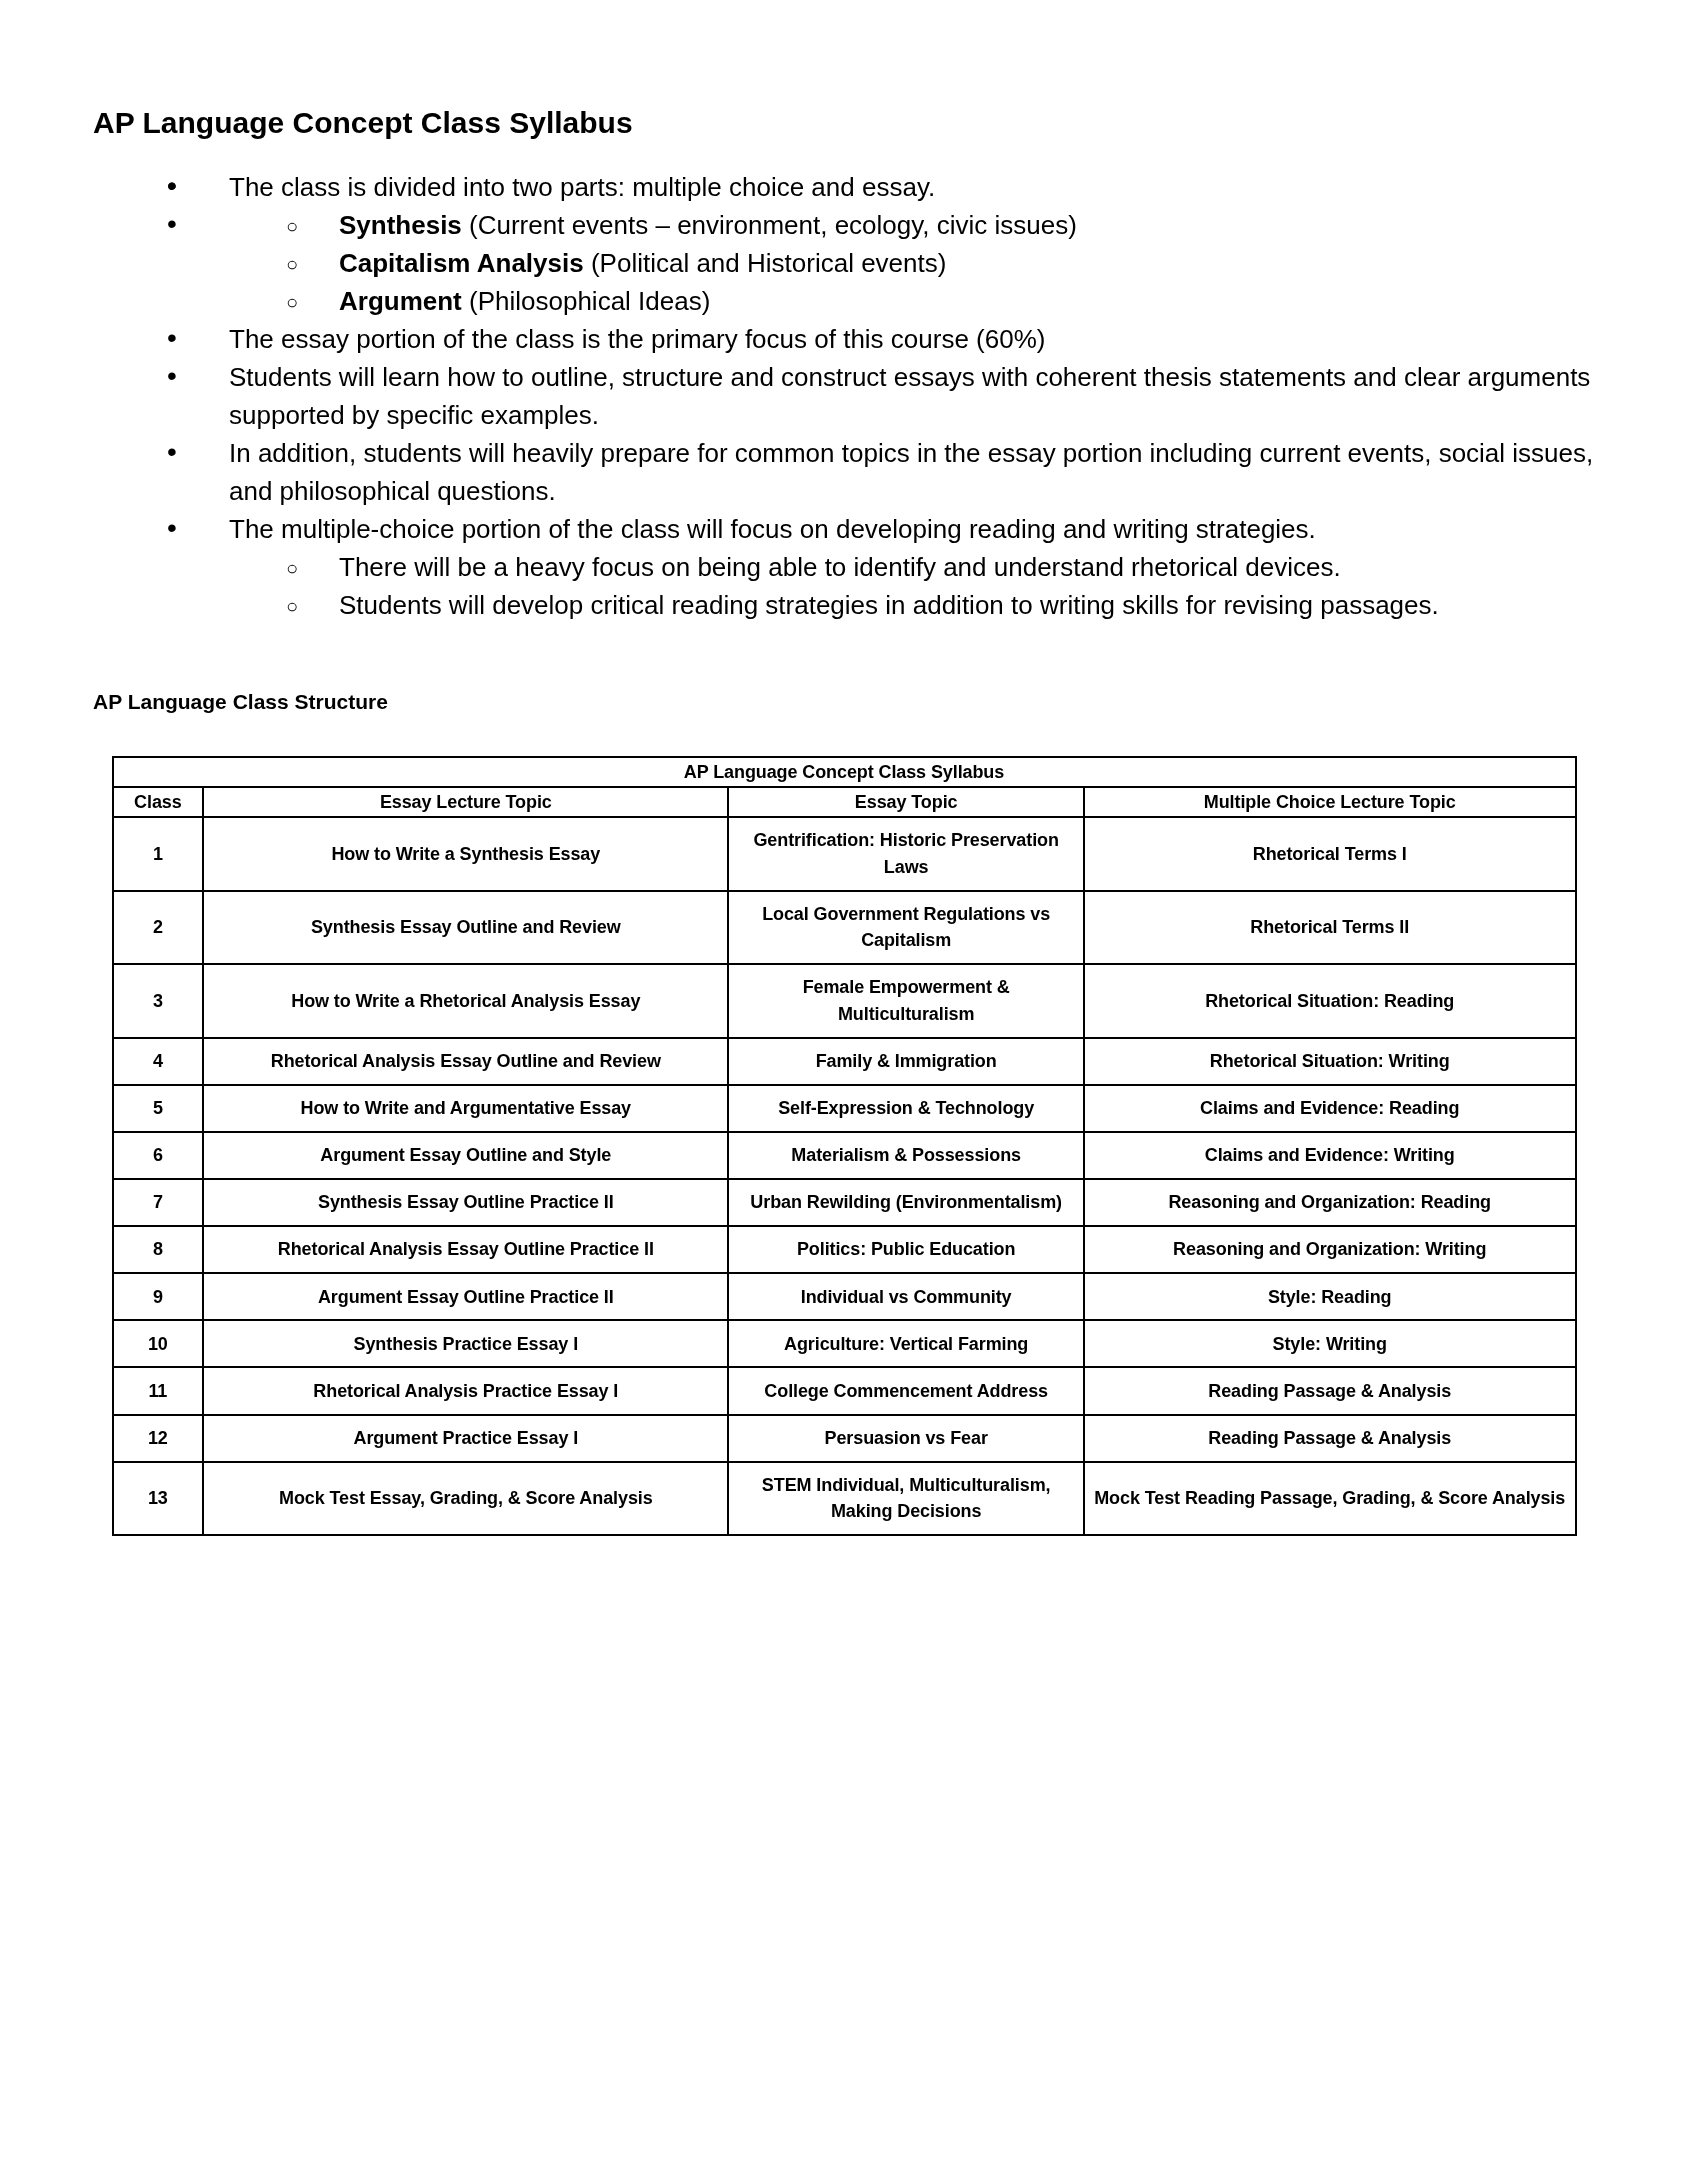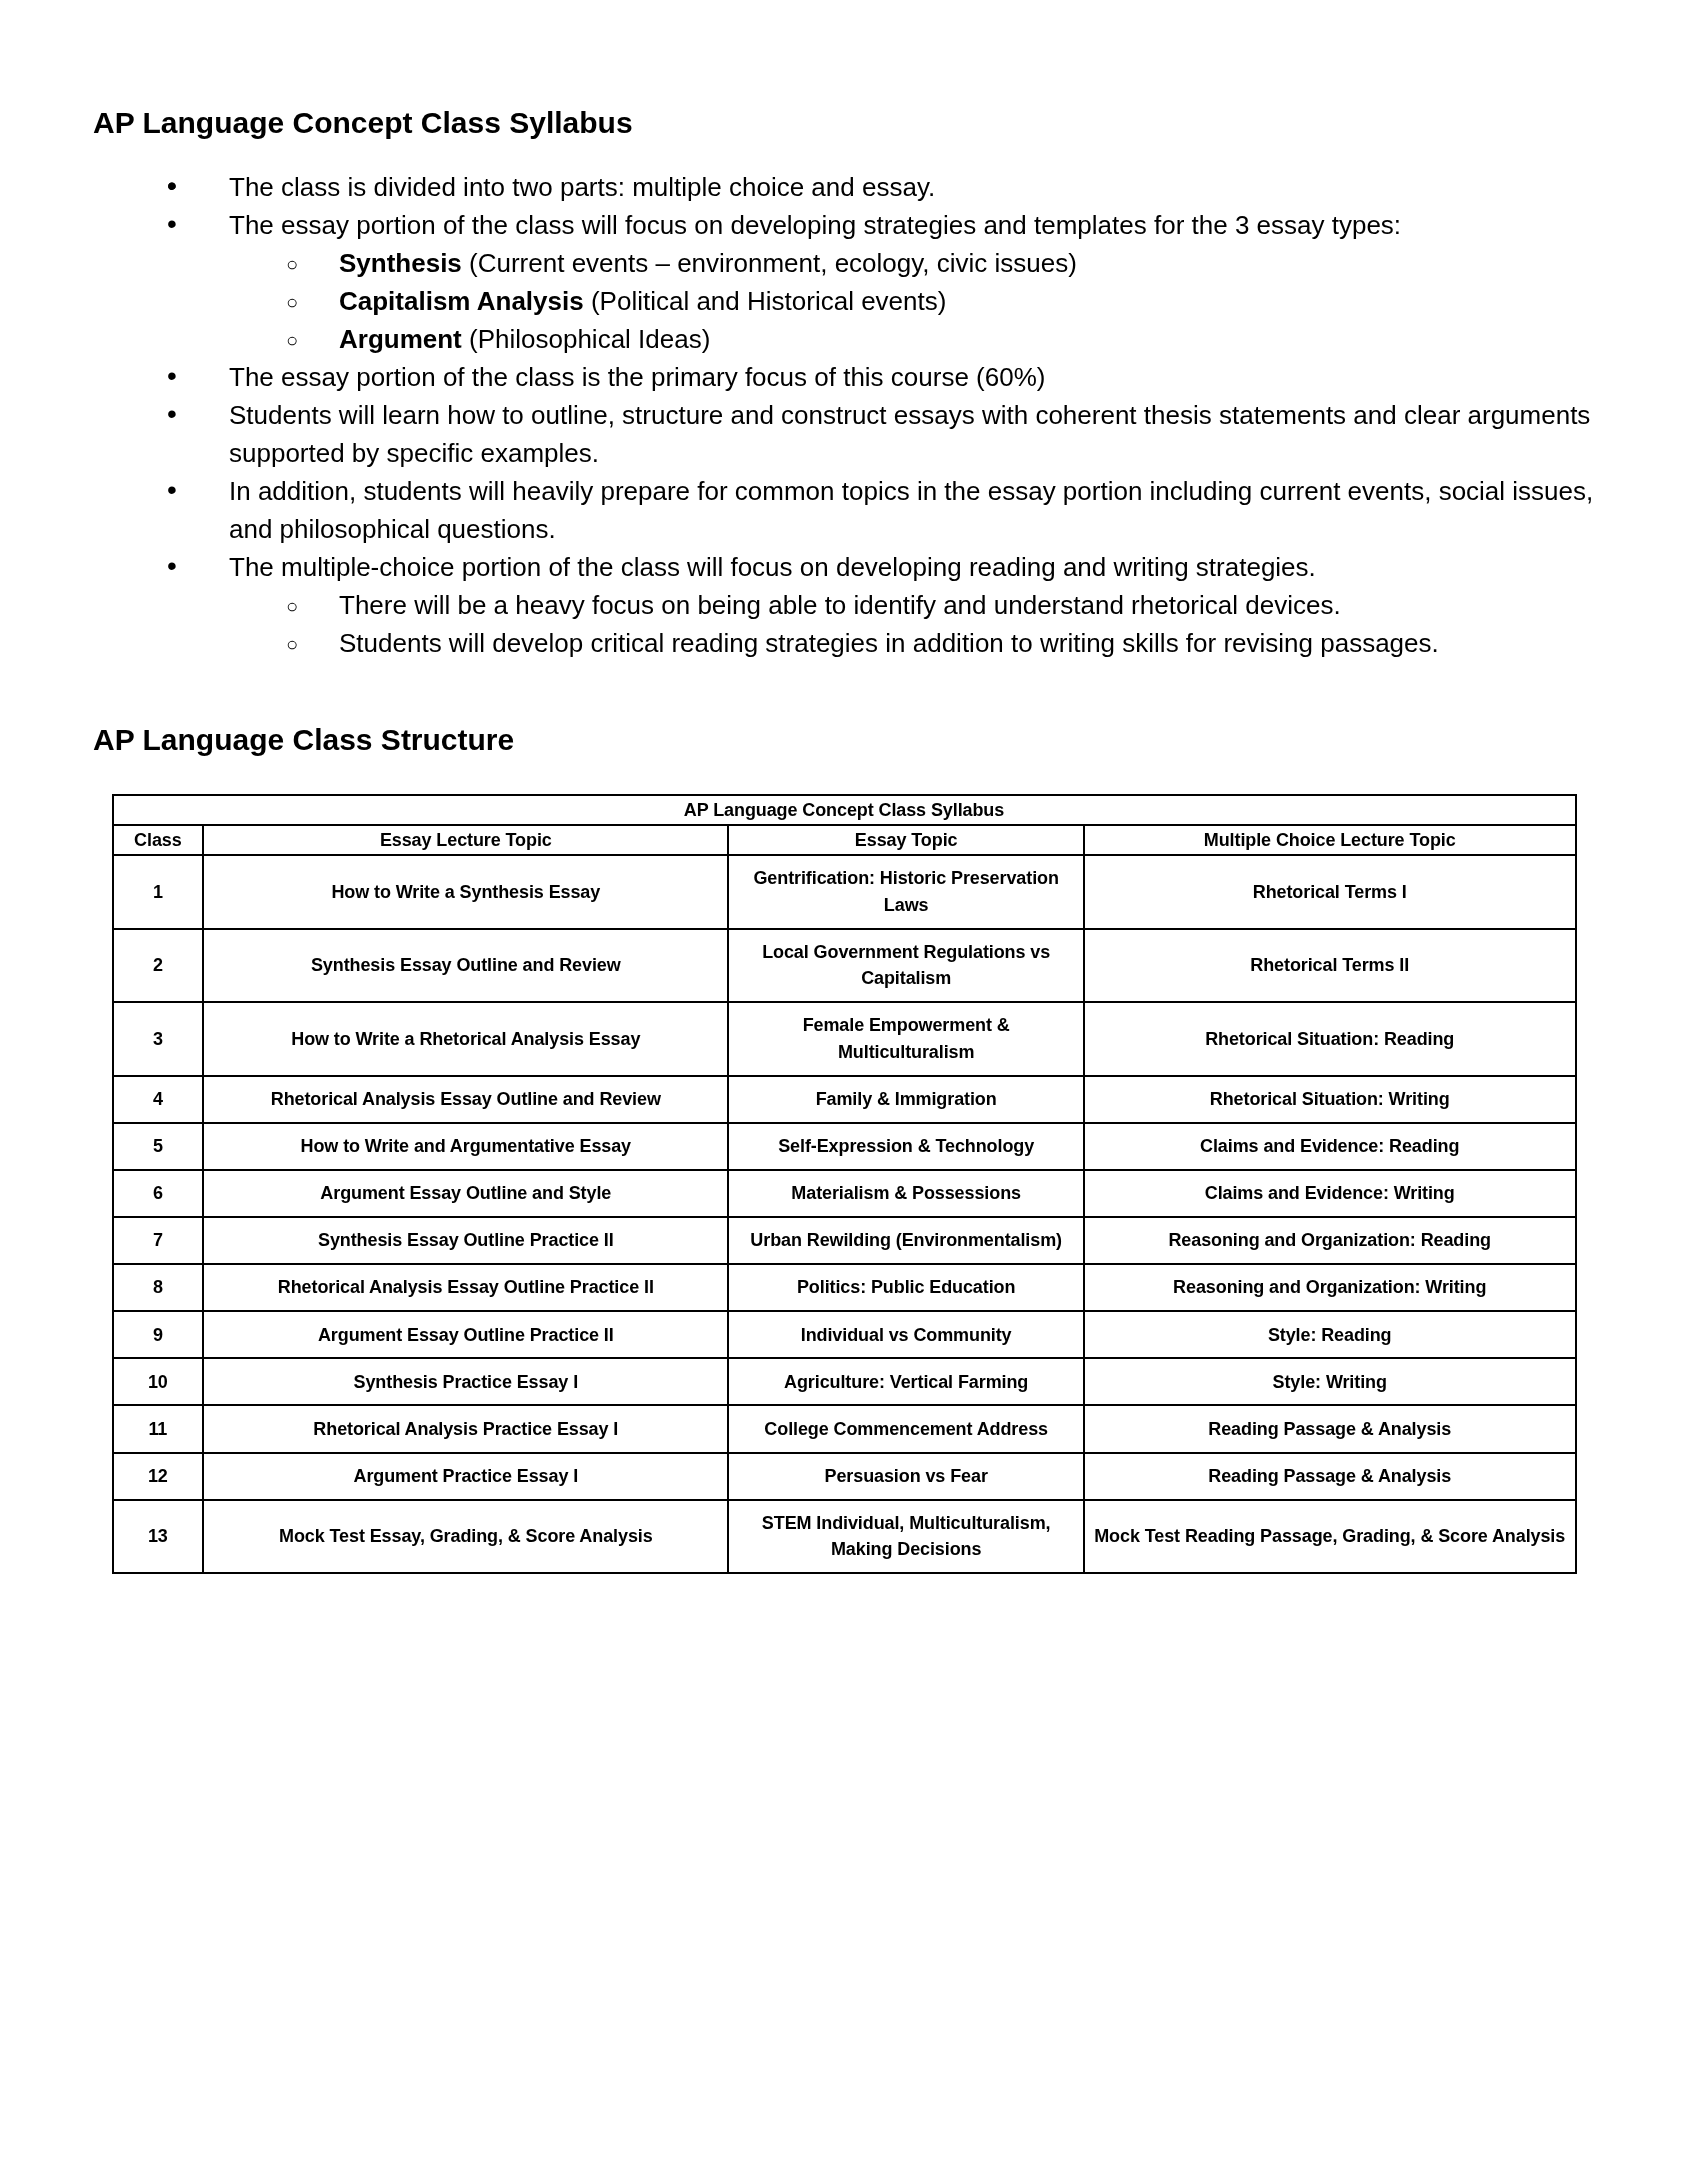--- a/index.html
+++ b/index.html
@@ -86,7 +86,7 @@
   <ul class="bullet-list" id="bullet-list">
       <li class="l1"><span class="marker">•</span></li>
       <li class="l1"><span class="marker">•</span><span>The class is divided into two parts: multiple choice and essay.</span></li>
-      <li class="l1"><span class="marker">•</span><span>The essay portion of the class will focus on developing strategies and templates for the 3 essay types:</span></li>
+      <li class="l1"><span class="marker">•</span></li>
       <li class="l2"><span class="marker">○</span><strong>Synthesis</strong><span> (Current events – environment, ecology, civic issues)</span></li>
       <li class="l2"><span class="marker">○</span><strong>Capitalism Analysis</strong><span> (Political and Historical events)</span></li>
       <li class="l2"><span class="marker">○</span><strong>Argument</strong><span> (Philosophical Ideas)</span></li>

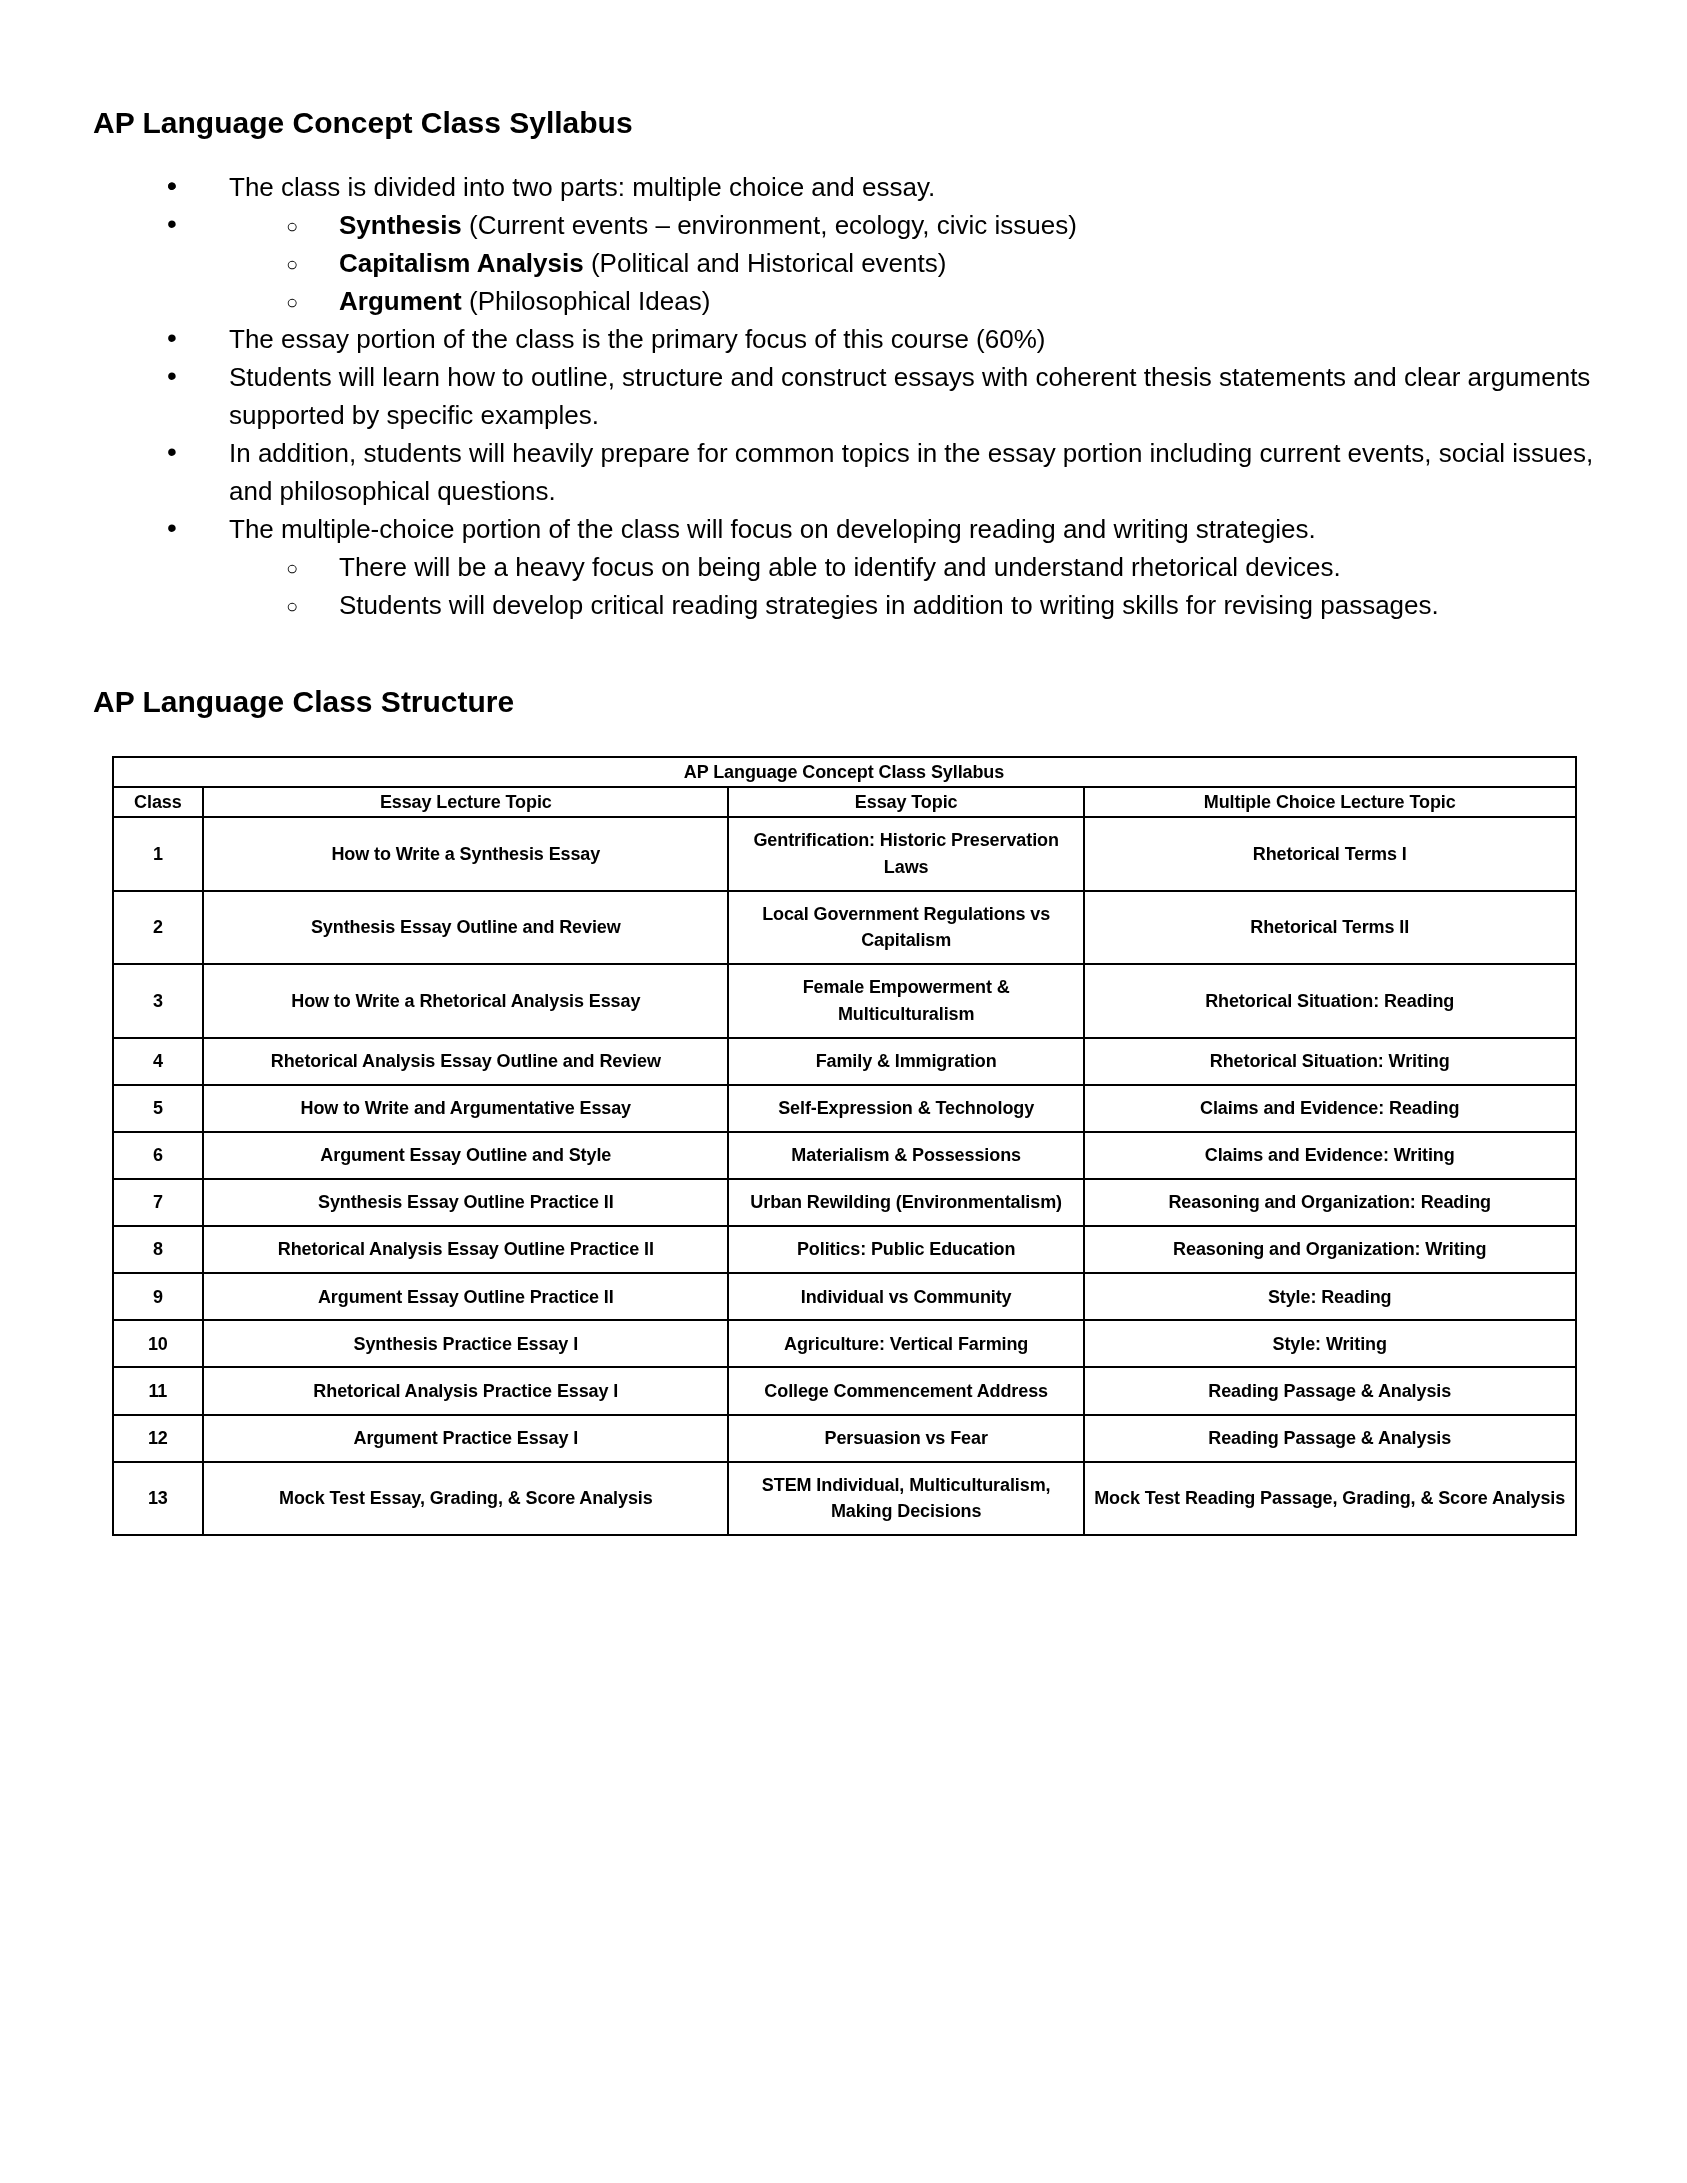--- a/index.html
+++ b/index.html
@@ -48,7 +48,7 @@
   }
   li strong { font-weight: bold; }
   .structure-heading {
-    font-size: 30px;
+    font-size: 21px;
     line-height: 32px;
     font-weight: bold;
     margin: 62px 0 0 0;

